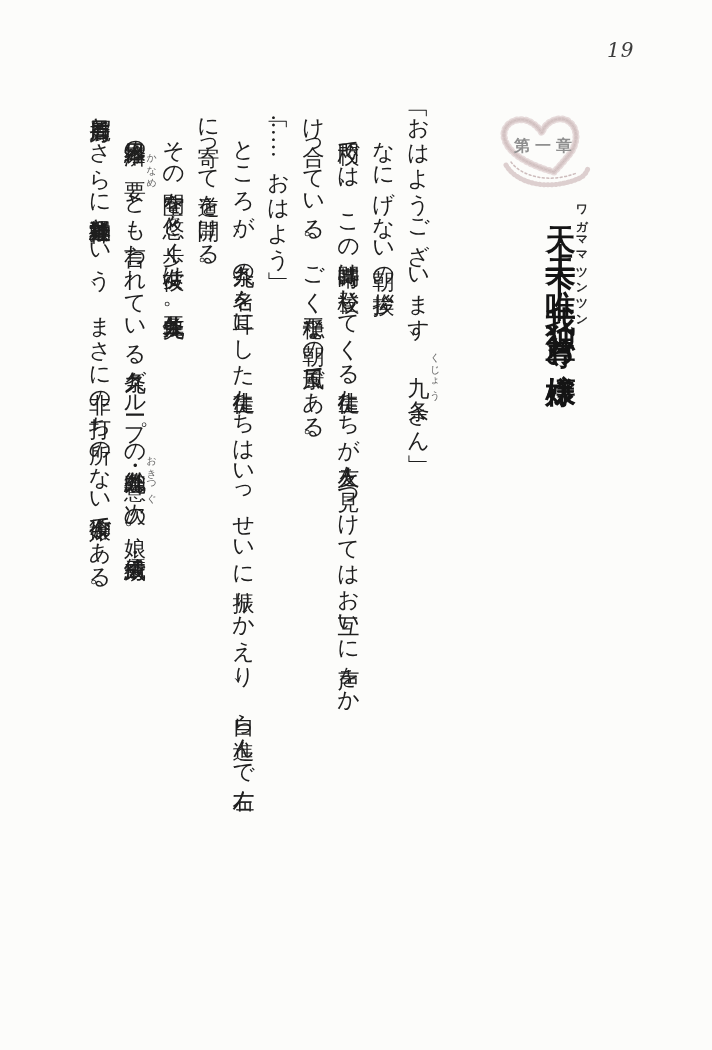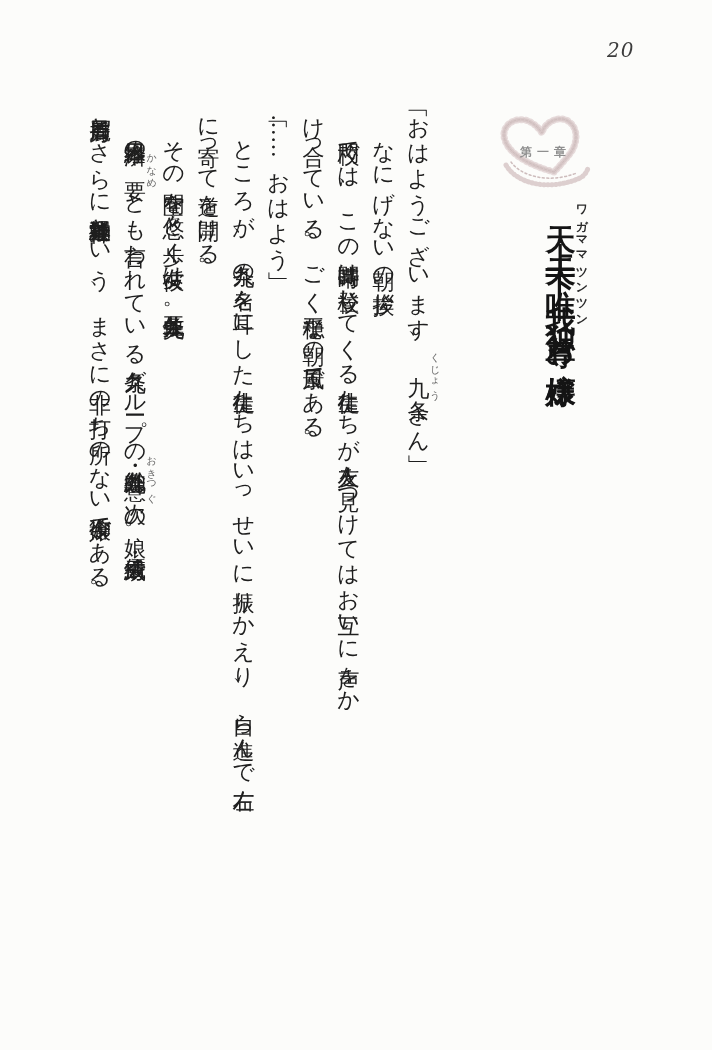--- a/index.html
+++ b/index.html
@@ -47,7 +47,7 @@
 
 <div class="page">
 
-  <div class="page-number">20</div>
+  <div class="page-number">19</div>
 
   <div class="chapter-mark">
     <svg width="104" height="90" viewBox="0 0 104 90">

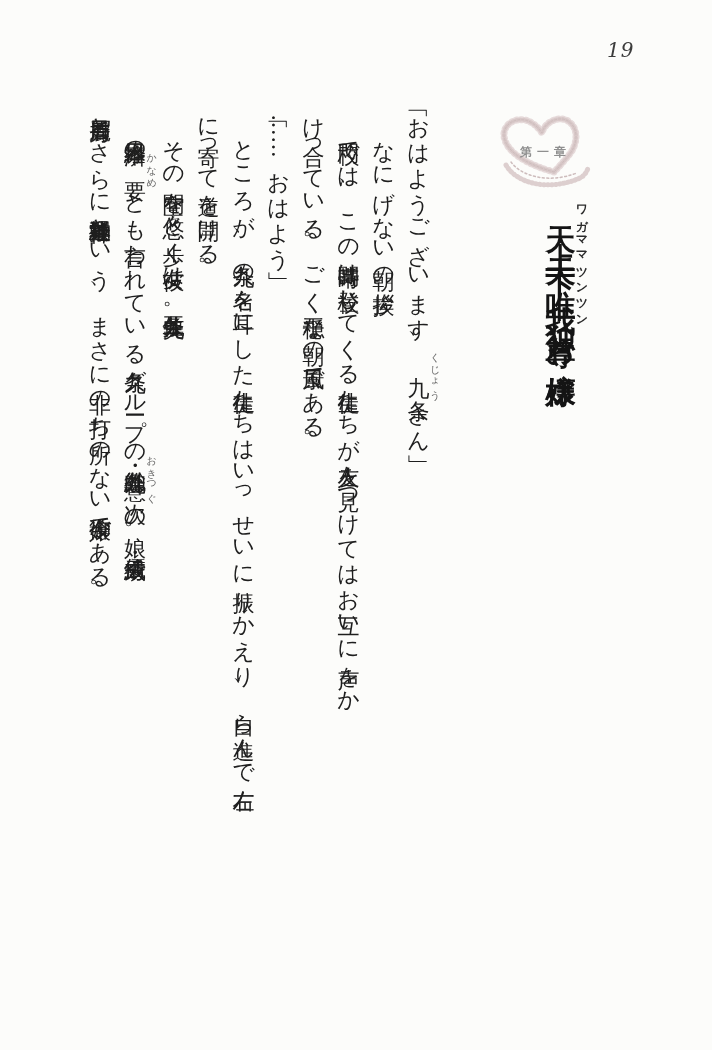--- a/index.html
+++ b/index.html
@@ -16,8 +16,8 @@
   .chapter-mark{position:absolute;left:492px;top:110px;width:104px;height:90px;}
   .chapter-mark svg{position:absolute;left:0;top:0;}
   .chapter-label{
-    position:absolute;left:14px;top:34px;width:74px;text-align:center;
-    font-size:12px;font-weight:600;color:#8f8f8f;
+    position:absolute;left:14px;top:26px;width:74px;text-align:center;
+    font-size:16px;font-weight:600;color:#8f8f8f;
     letter-spacing:5px;text-indent:5px;
   }
   

